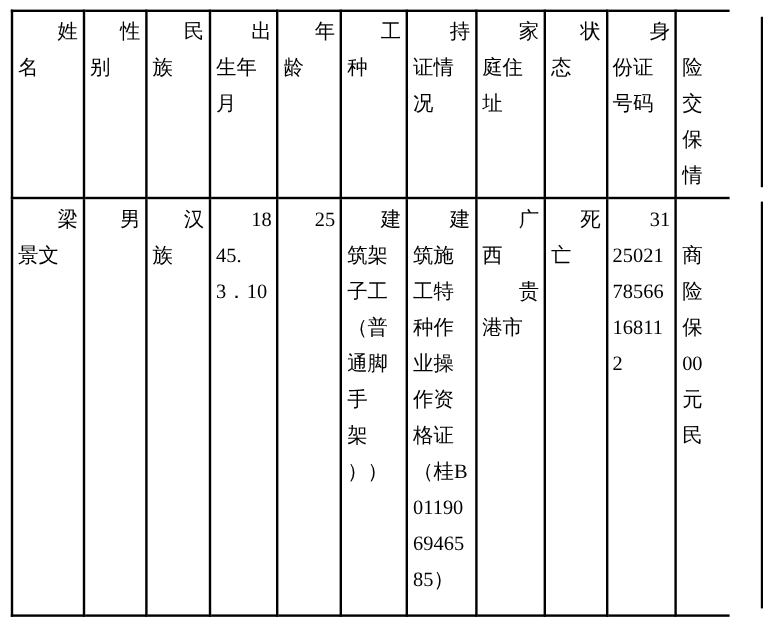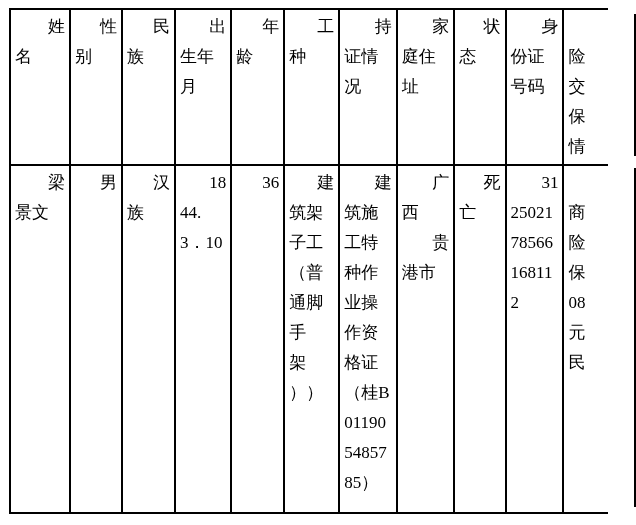--- a/index.html
+++ b/index.html
@@ -131,7 +131,7 @@
             <div class="ln">3．10</div>
           </td>
           <td>
-            <div class="ln r">36</div>
+            <div class="ln r">25</div>
           </td>
           <td>
             <div class="ln r">建</div>

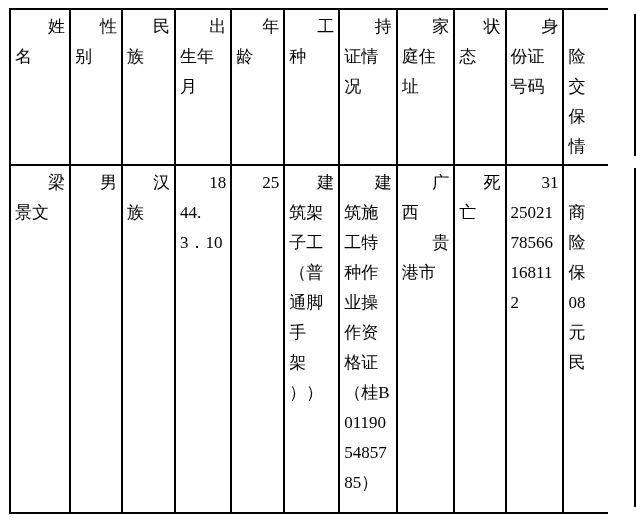--- a/index.html
+++ b/index.html
@@ -127,7 +127,7 @@
           </td>
           <td>
             <div class="ln r">18</div>
-            <div class="ln">44.</div>
+            <div class="ln">45.</div>
             <div class="ln">3．10</div>
           </td>
           <td>

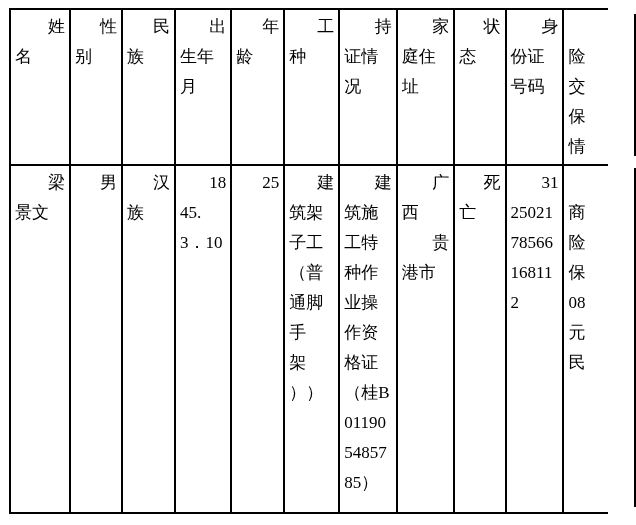--- a/index.html
+++ b/index.html
@@ -178,7 +178,7 @@
             <div class="ln">商</div>
             <div class="ln">险</div>
             <div class="ln">保</div>
-            <div class="ln">08</div>
+            <div class="ln">00</div>
             <div class="ln">元</div>
             <div class="ln">民</div>
           </td>

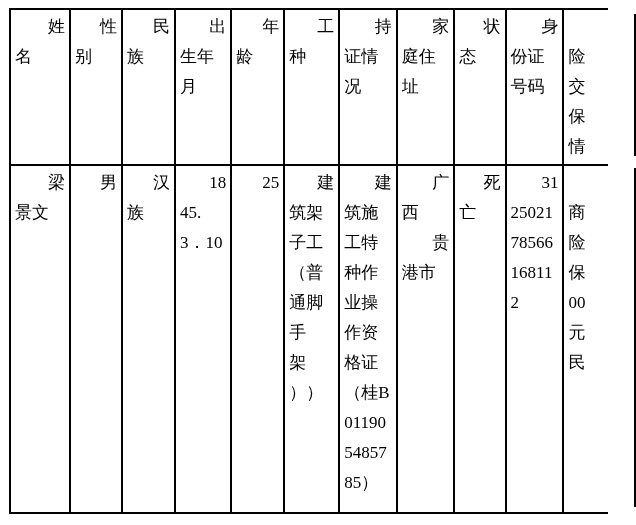--- a/index.html
+++ b/index.html
@@ -153,7 +153,7 @@
             <div class="ln">格证</div>
             <div class="ln">（桂B</div>
             <div class="ln">01190</div>
-            <div class="ln">54857</div>
+            <div class="ln">69465</div>
             <div class="ln">85）</div>
           </td>
           <td>

